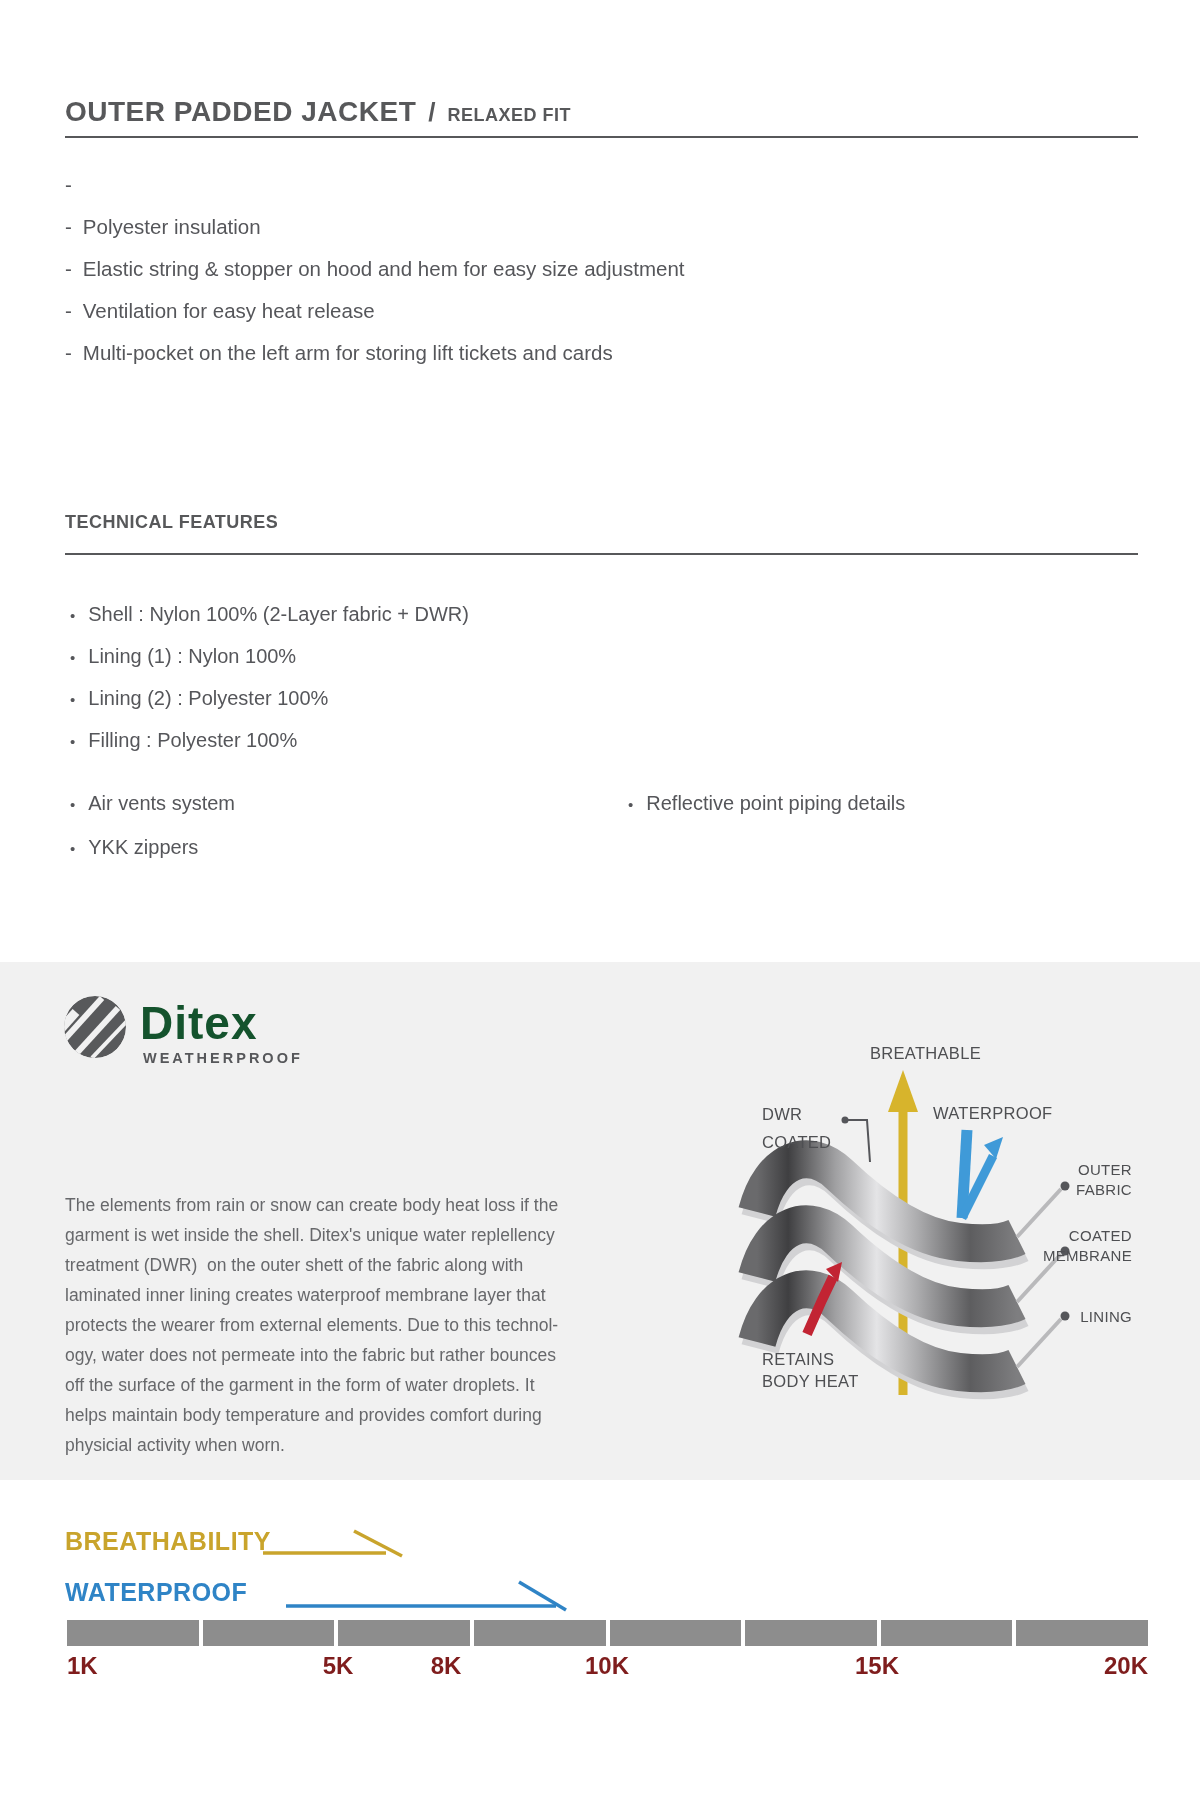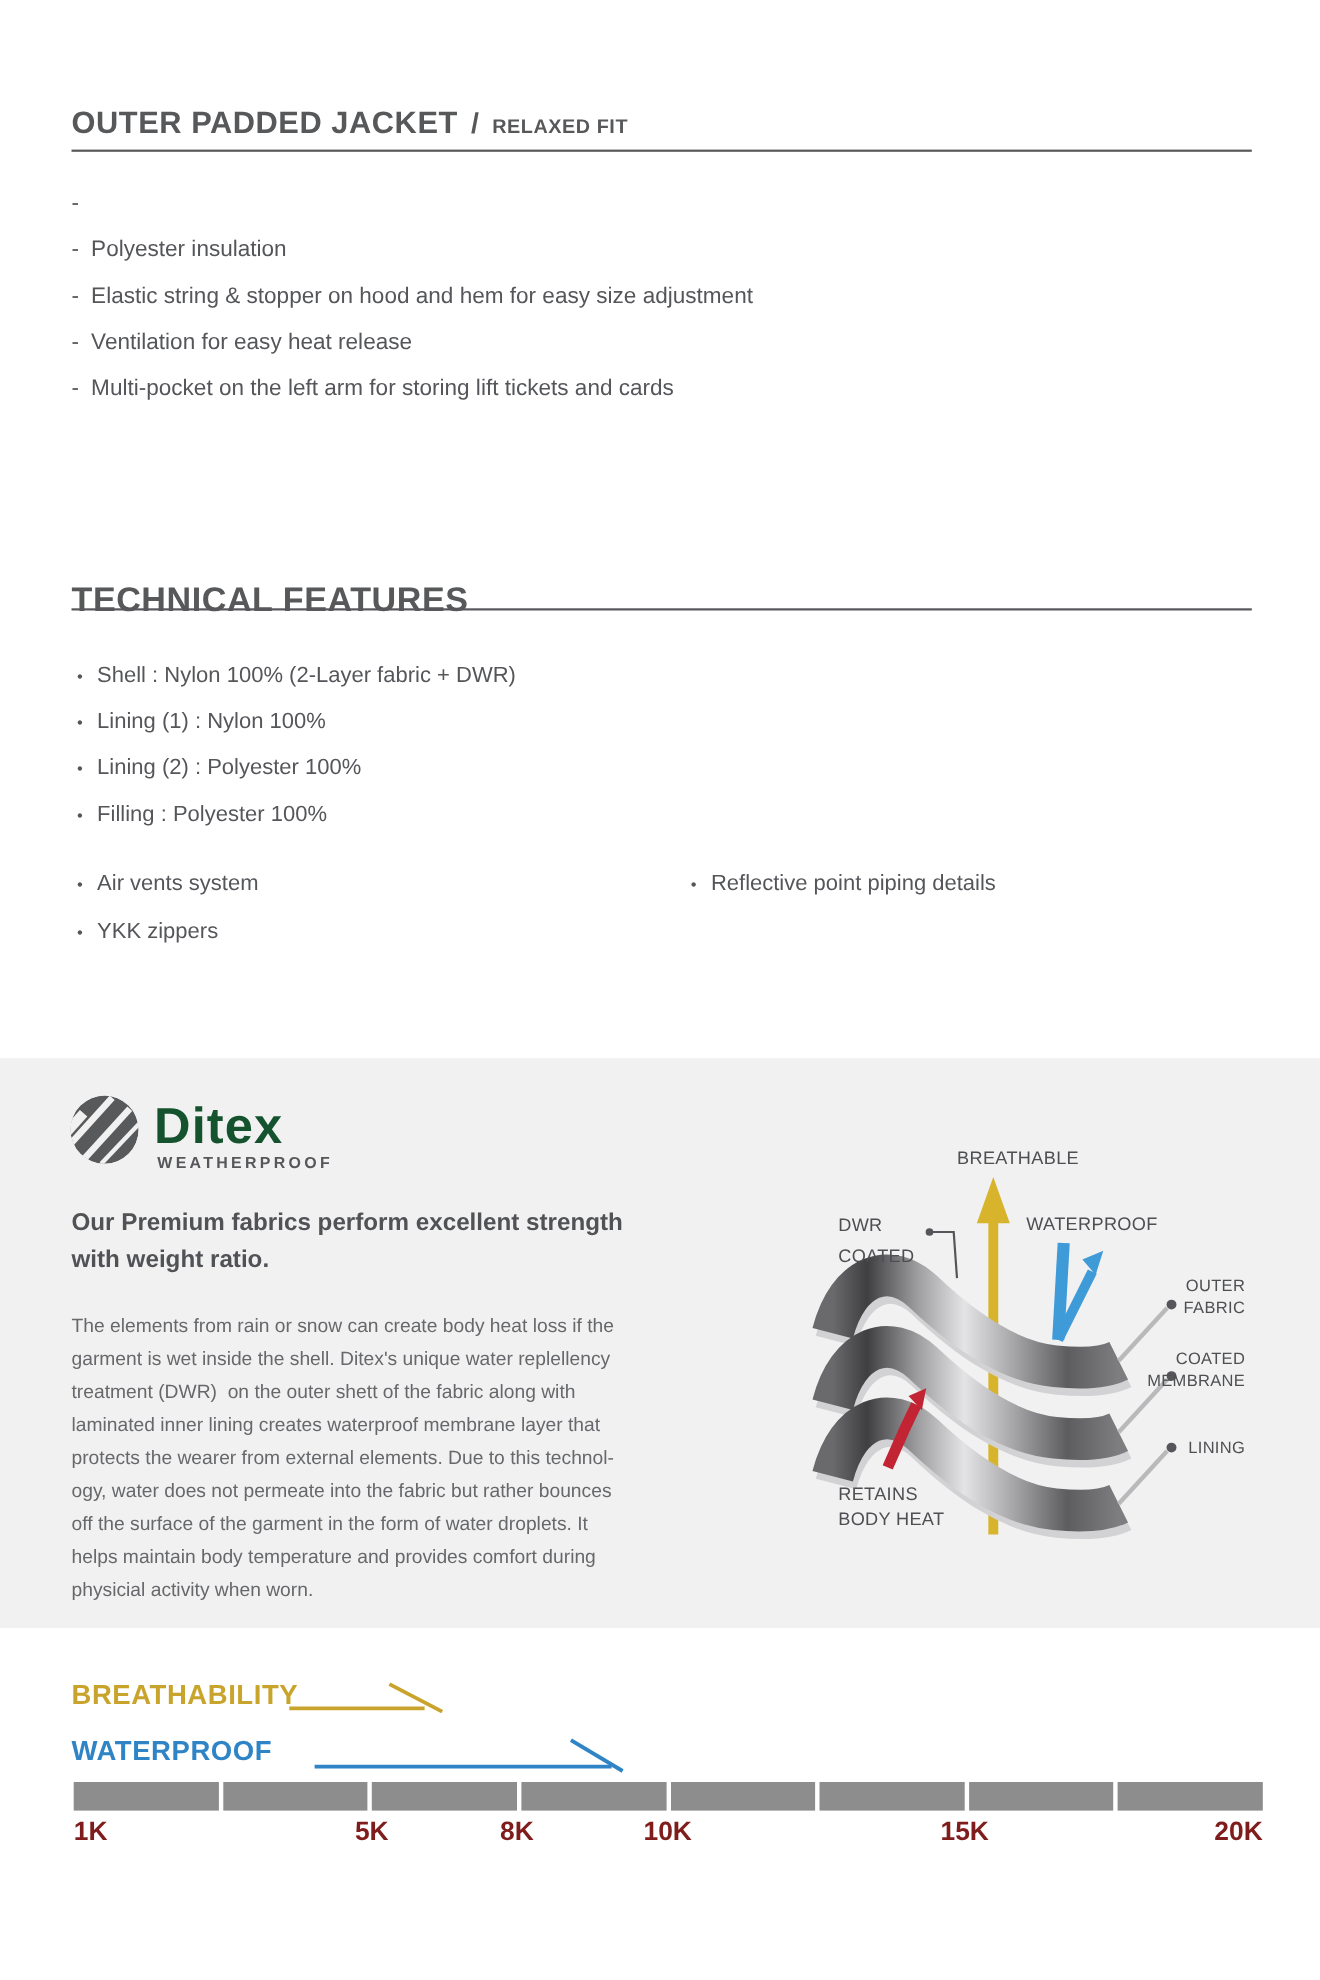--- a/index.html
+++ b/index.html
@@ -17,7 +17,7 @@
   .hl{left:65px;top:164px;}
   .hl .item{display:flex;gap:11px;font-size:20.5px;line-height:42px;color:#55565a;}
   
-  .tech-h{left:65px;top:512px;font-size:31px;font-weight:700;color:#57585a;letter-spacing:.5px;margin-top:15px;}
+  .tech-h{left:65px;top:512px;font-size:18px;font-weight:700;color:#57585a;letter-spacing:.5px;}
   .mat{left:70px;top:594px;}
   .mat .item,.ext .item{display:flex;align-items:baseline;gap:13px;font-size:20px;line-height:40px;color:#55565a;}
   .bullet{font-size:15px;}

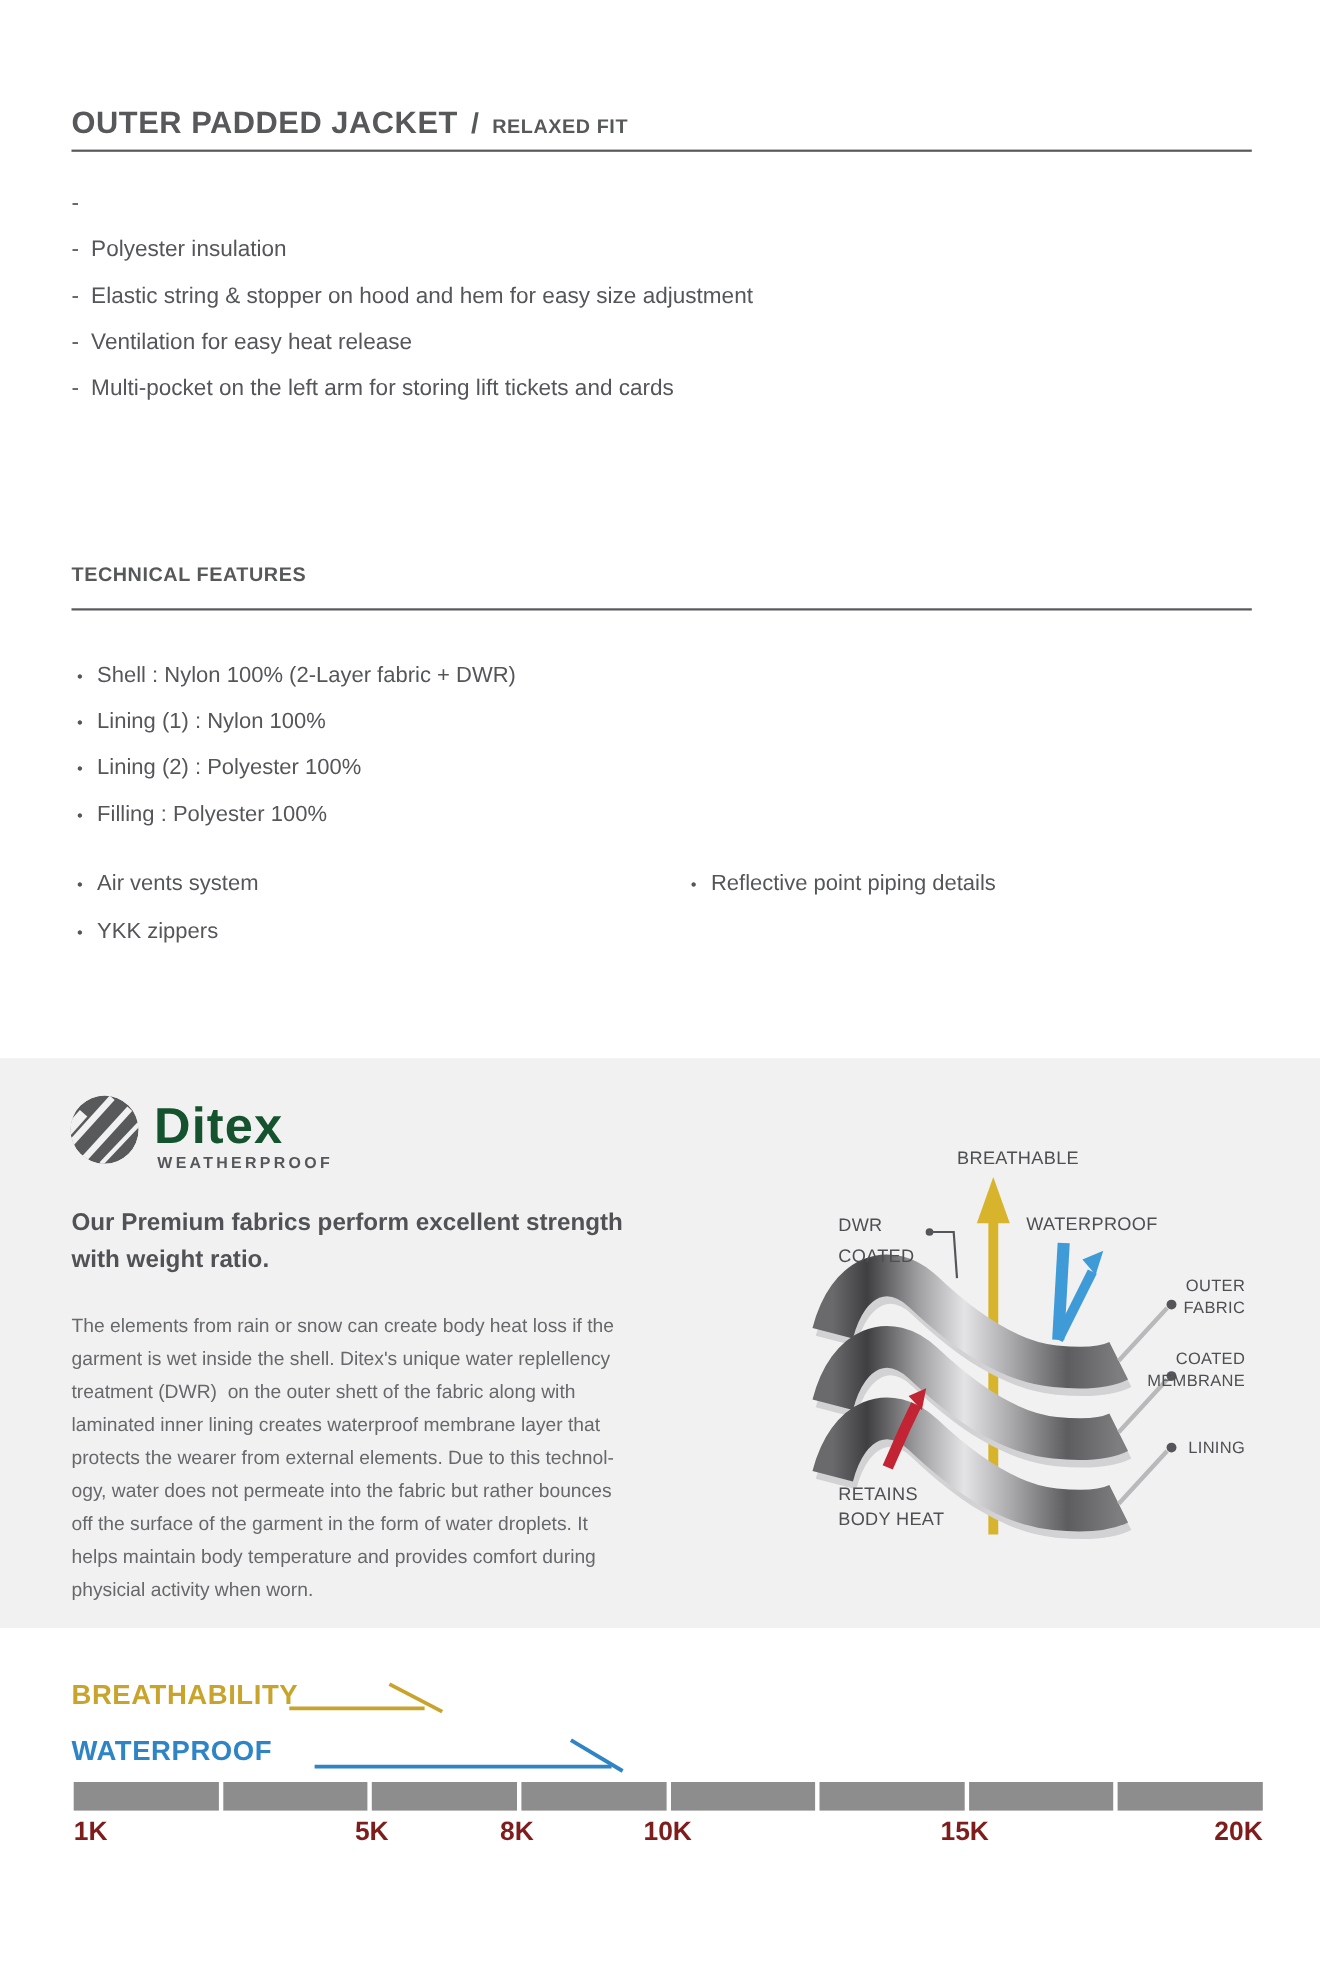--- a/index.html
+++ b/index.html
@@ -142,8 +142,6 @@
   <div class="abs brand">Ditex</div>
   <div class="abs brand-sub">WEATHERPROOF</div>
 
-  <div class="abs dx-head pre">Our Premium fabrics perform excellent strength
-with weight ratio.</div>
   <div class="abs dx-par pre">The elements from rain or snow can create body heat loss if the
 garment is wet inside the shell. Ditex's unique water replellency
 treatment (DWR)  on the outer shett of the fabric along with

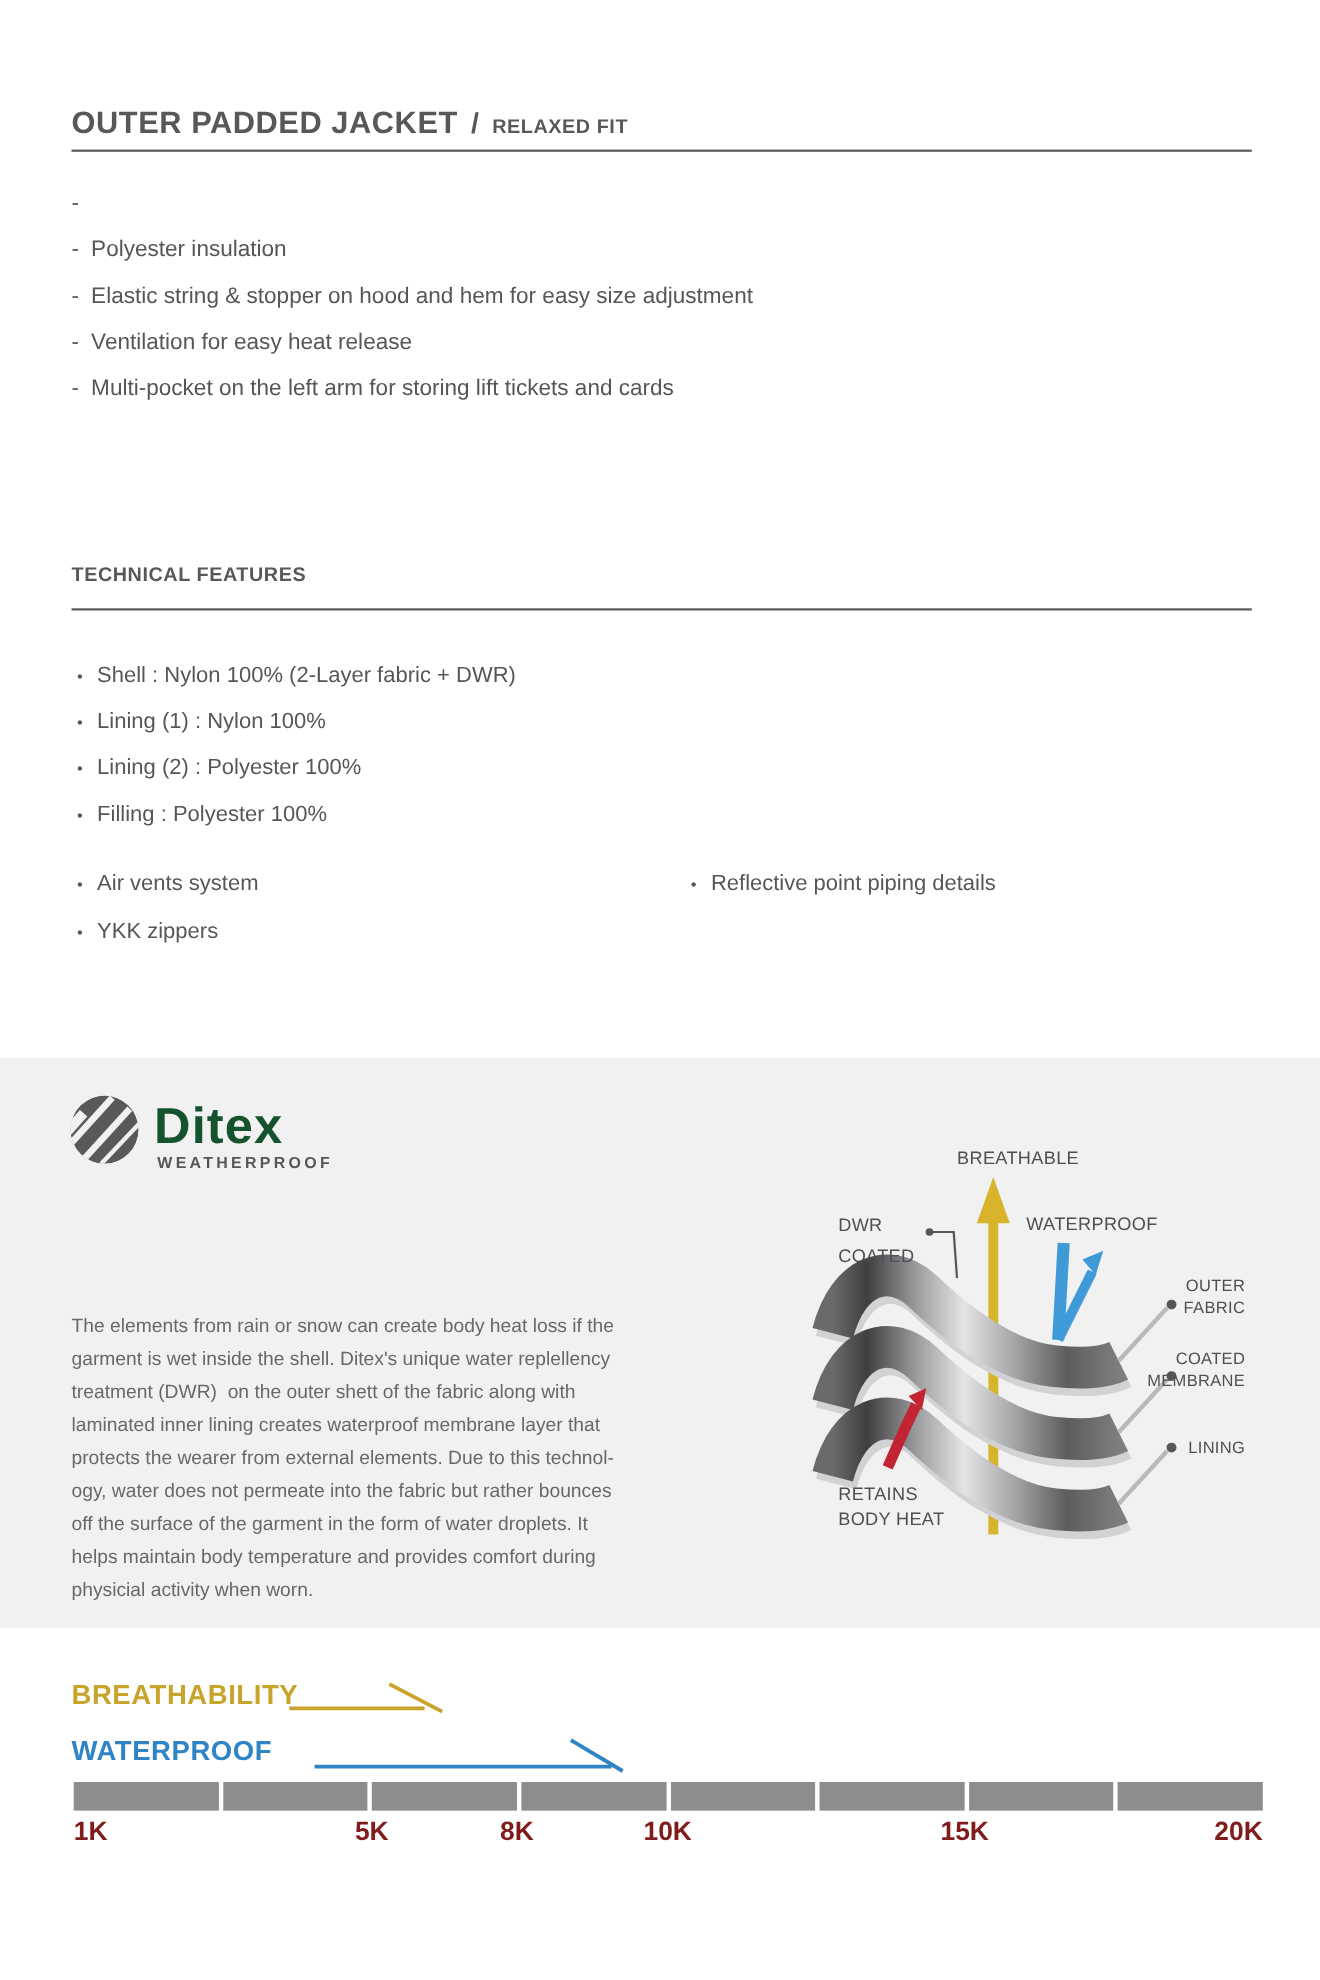--- a/index.html
+++ b/index.html
@@ -241,7 +241,7 @@
 
   <span class="abs tick" style="left:67px;">1K</span>
   <span class="abs tick" style="left:338px;transform:translateX(-50%);">5K</span>
-  <span class="abs tick" style="left:470px;transform:translateX(-50%);">8K</span>
+  <span class="abs tick" style="left:446px;transform:translateX(-50%);">8K</span>
   <span class="abs tick" style="left:607px;transform:translateX(-50%);">10K</span>
   <span class="abs tick" style="left:877px;transform:translateX(-50%);">15K</span>
   <span class="abs tick" style="left:1148px;transform:translateX(-100%);">20K</span>

